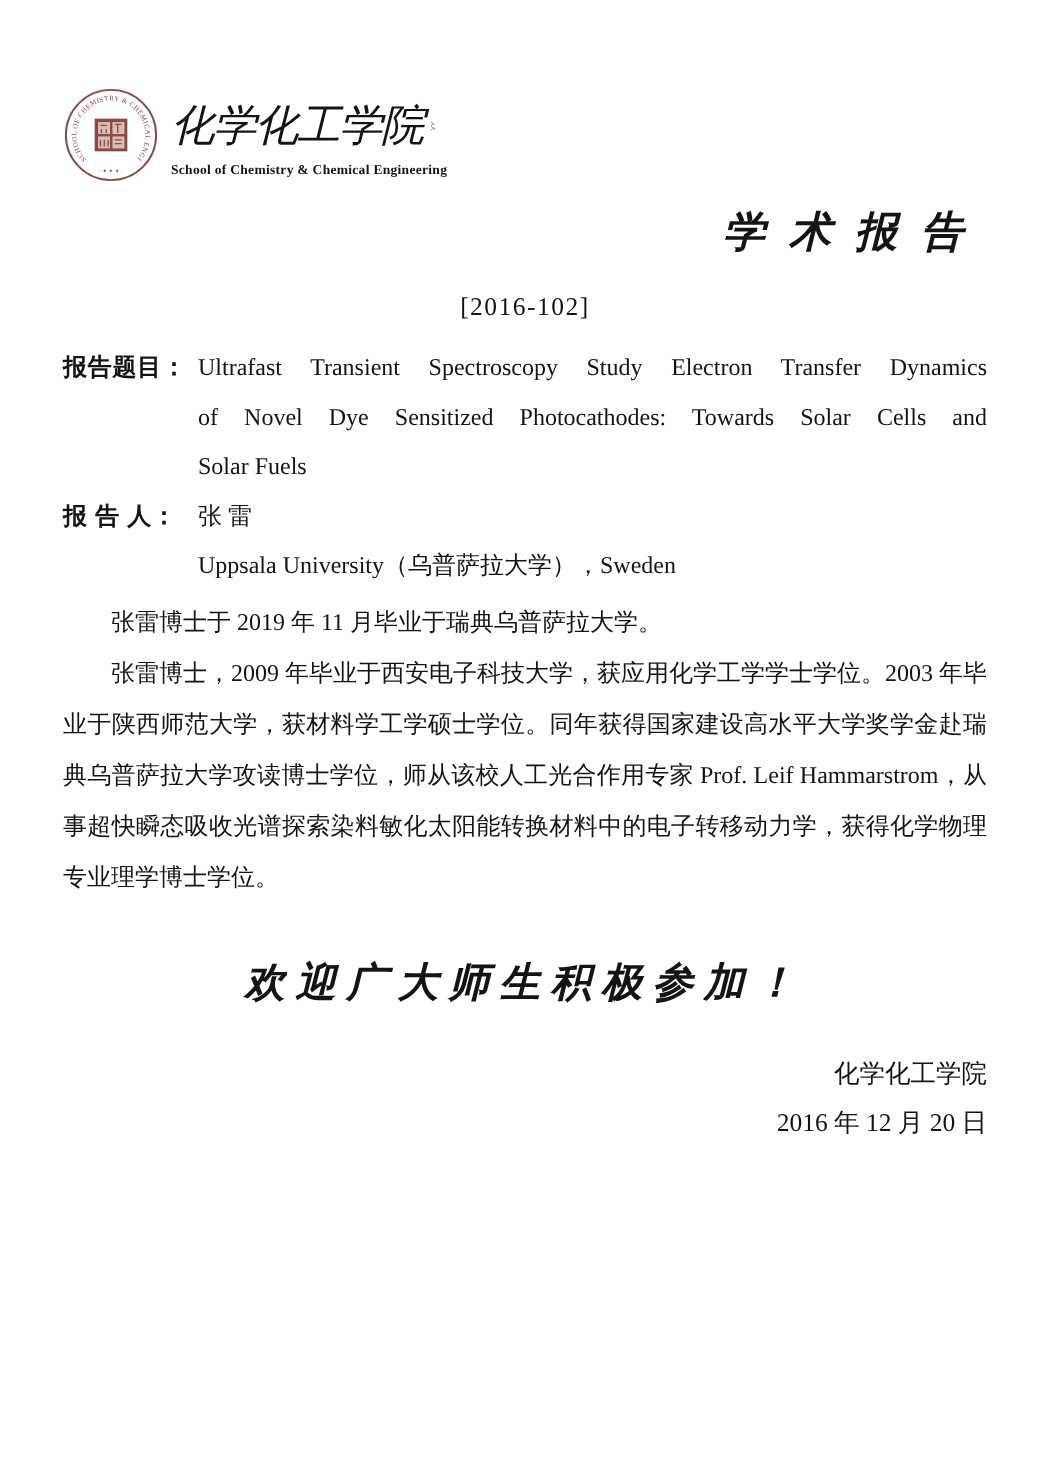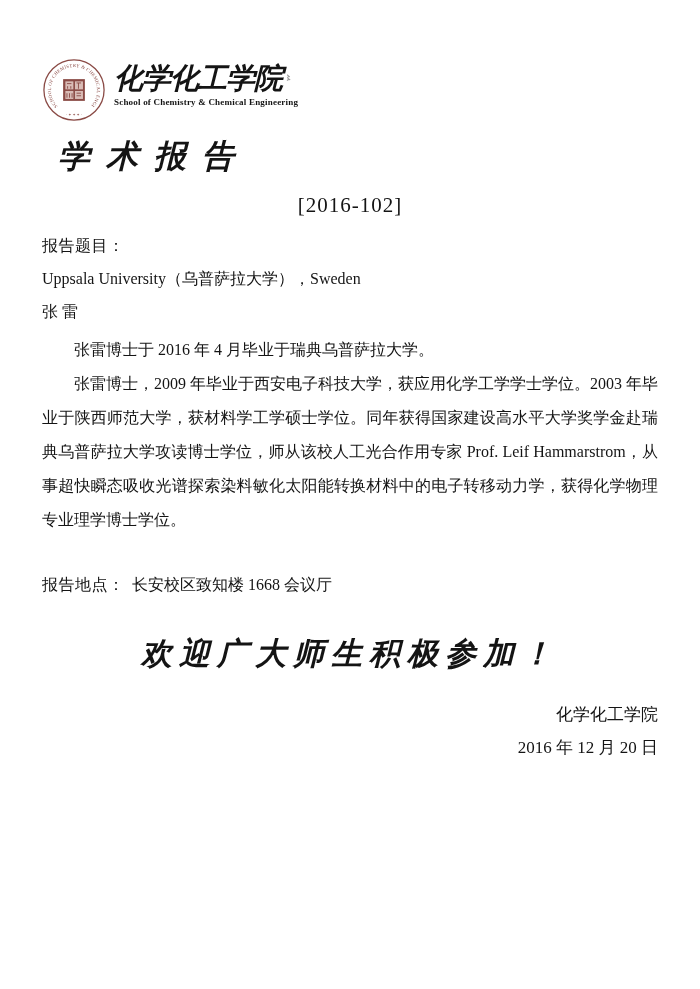--- a/index.html
+++ b/index.html
@@ -15,8 +15,8 @@
   .seal-wrap { width:64px; height:64px; flex:none; }
   .logo-text { margin-left:8px; padding-top:4px; }
   .logo-zh {
-    font-size:29px; font-weight:bold; font-style:italic;
-    letter-spacing:-1px; line-height:33px; white-space:nowrap;
+    font-size:29px; font-weight:normal; font-style:italic;
+    letter-spacing:-1px; line-height:44px; white-space:nowrap;
   }
   .logo-mark { font-size:9px; color:#9a9a9a; vertical-align:top; font-style:normal; margin-left:2px; }
   .logo-en { font-size:9px; font-weight:bold; letter-spacing:0.2px; margin-top:2px; white-space:nowrap; }

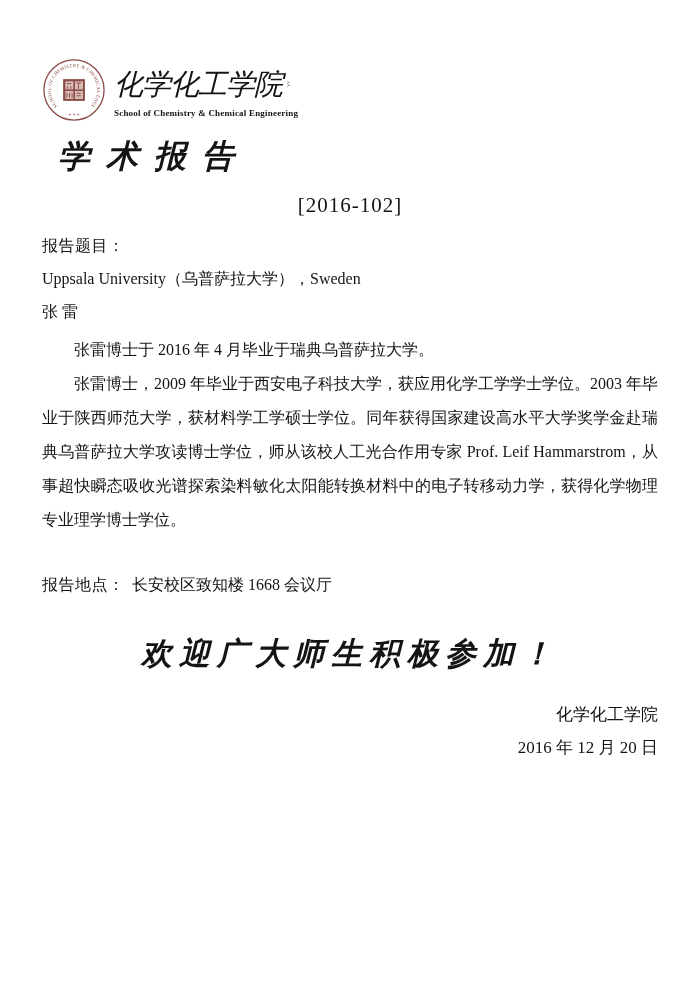--- a/index.html
+++ b/index.html
@@ -23,7 +23,7 @@
 
   
   .main-title {
-    text-align:left; font-size:32px; font-weight:bold; font-style:italic;
+    text-align:right; font-size:28px; font-weight:bold; font-style:italic;
     letter-spacing:16px; padding-left:16px; margin-top:6px; line-height:52px;
   }
   .issue-number { text-align:center; font-size:21px; margin-top:13px; line-height:20px; letter-spacing:1px; }

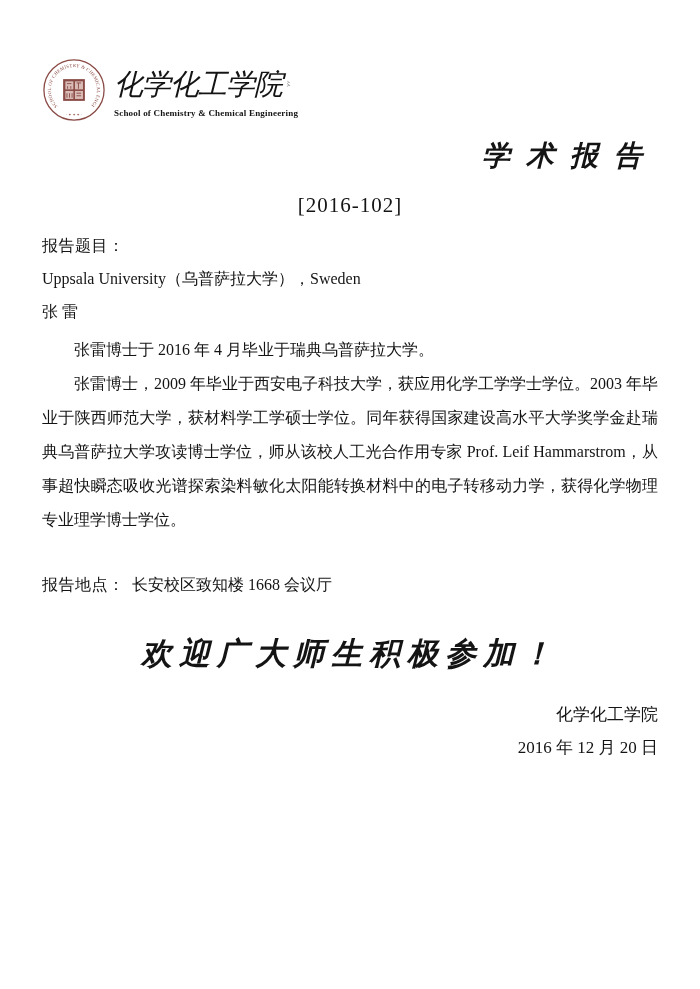--- a/index.html
+++ b/index.html
@@ -26,7 +26,7 @@
     text-align:right; font-size:28px; font-weight:bold; font-style:italic;
     letter-spacing:16px; padding-left:16px; margin-top:6px; line-height:52px;
   }
-  .issue-number { text-align:center; font-size:21px; margin-top:13px; line-height:20px; letter-spacing:1px; }
+  .issue-number { text-align:center; font-size:17px; margin-top:13px; line-height:20px; letter-spacing:1px; }
 
   
   .fields { margin-top:14px; }

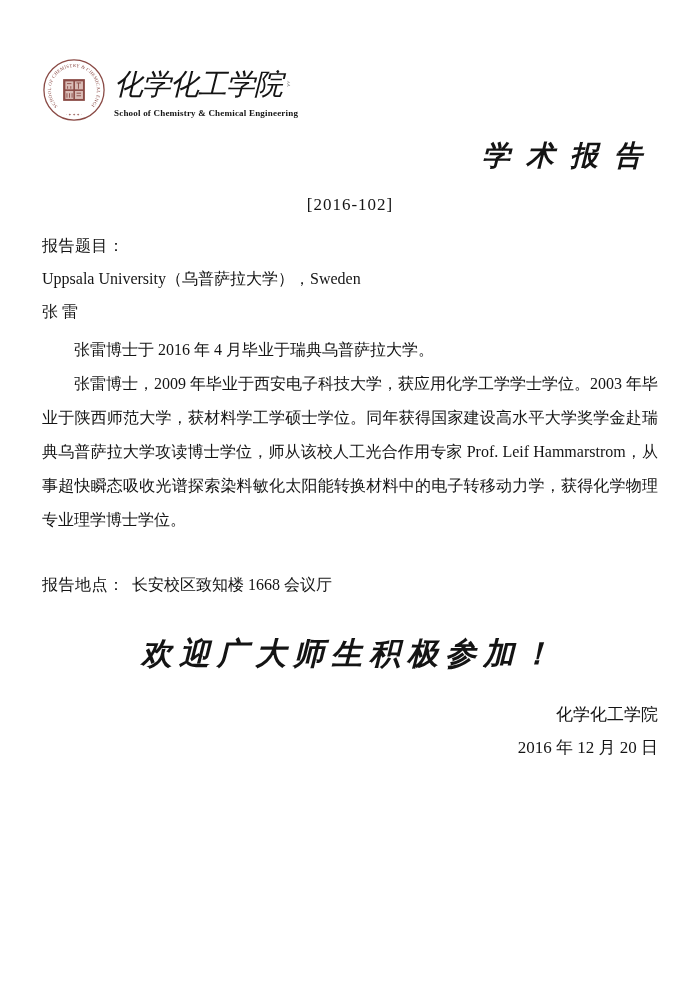--- a/index.html
+++ b/index.html
@@ -32,7 +32,7 @@
   .fields { margin-top:14px; }
   .row { display:flex; font-size:16px; line-height:33px; }
   .row .label {
-    width:90px; flex:none; font-weight:normal; white-space:pre;
+    width:90px; flex:none; font-weight:bold; white-space:pre;
     font-family:"Liberation Sans","DejaVu Sans",sans-serif;
     letter-spacing:0.5px;
   }

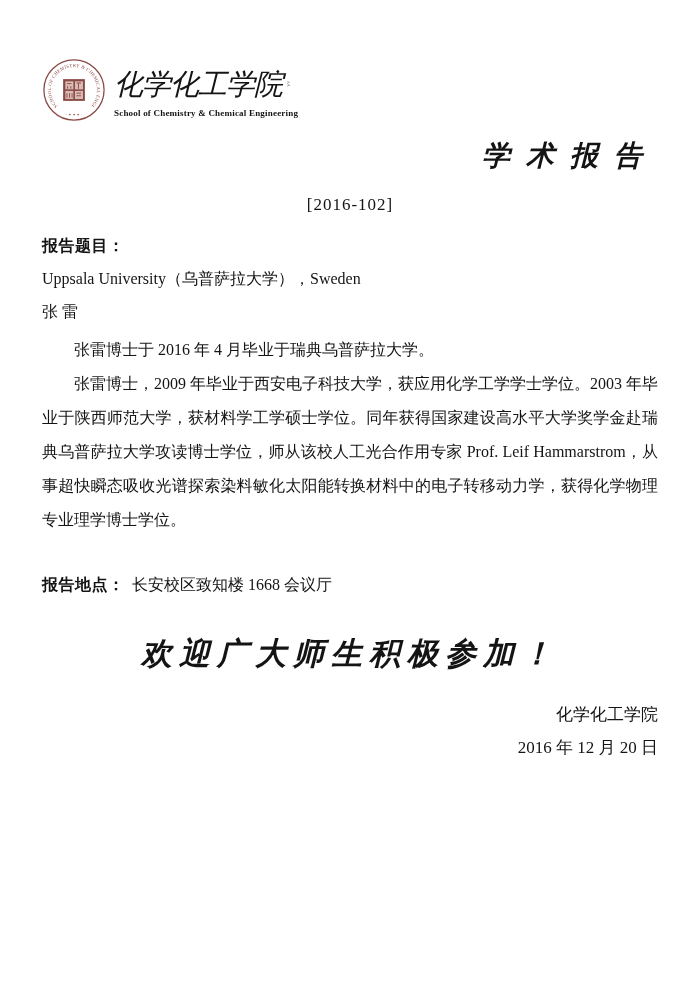--- a/index.html
+++ b/index.html
@@ -94,6 +94,11 @@
 
     <div class="row">
       <span class="label">报告题目：</span>
+      <span class="value">
+        <span class="jline" style="display:block">Ultrafast Transient Spectroscopy Study Electron Transfer Dynamics</span>
+        <span class="jline" style="display:block">of Novel Dye Sensitized Photocathodes: Towards Solar Cells and</span>
+        <span style="display:block">Solar Fuels</span>
+      </span>
     </div>
 
     <div class="row">

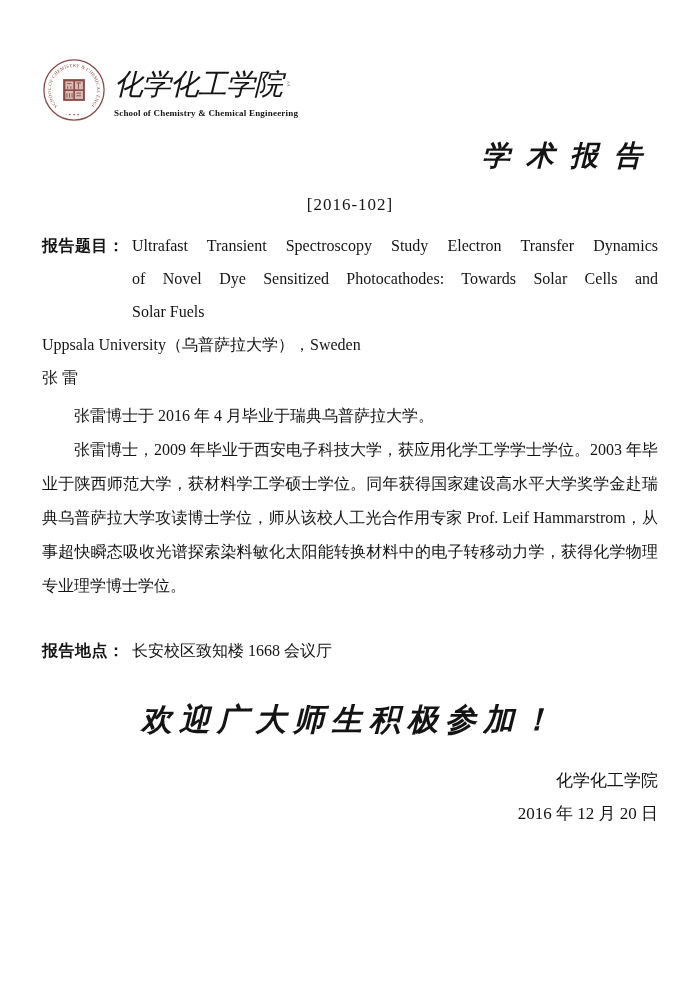--- a/index.html
+++ b/index.html
@@ -102,6 +102,7 @@
     </div>
 
     <div class="row">
+      <span class="label">报 告 人：</span>
       <span class="value">
         <span style="display:block">Uppsala University（乌普萨拉大学），Sweden</span>
         <span style="display:block">张 雷</span>

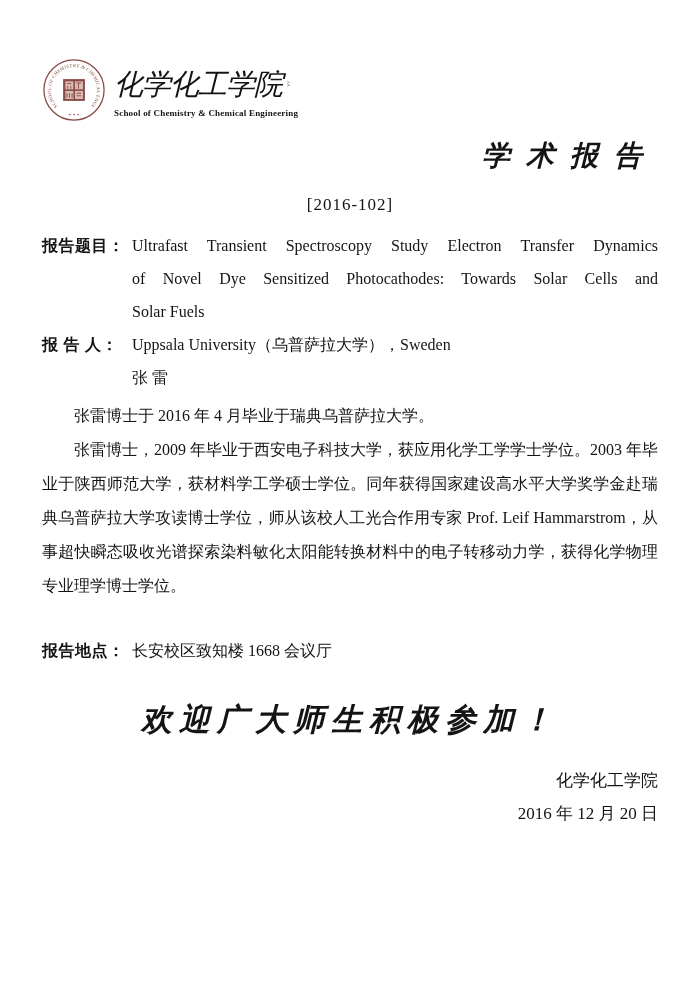--- a/index.html
+++ b/index.html
@@ -104,8 +104,8 @@
     <div class="row">
       <span class="label">报 告 人：</span>
       <span class="value">
+        <span style="display:block">张 雷</span>
         <span style="display:block">Uppsala University（乌普萨拉大学），Sweden</span>
-        <span style="display:block">张 雷</span>
       </span>
     </div>
 

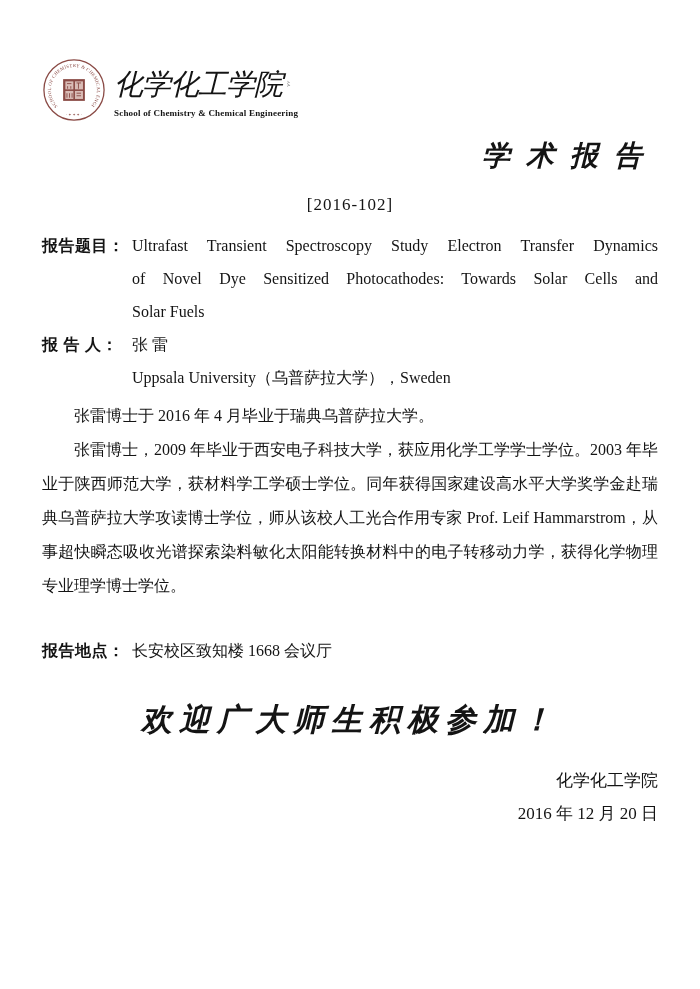--- a/index.html
+++ b/index.html
@@ -111,7 +111,7 @@
 
 
     <div class="bio-paragraphs">
-      <p>张雷博士于 2016 年 4 月毕业于瑞典乌普萨拉大学。</p>
+      <p>张雷博士于 2019 年 11 月毕业于瑞典乌普萨拉大学。</p>
       <p>张雷博士，2009 年毕业于西安电子科技大学，获应用化学工学学士学位。2003 年毕业于陕西师范大学，获材料学工学硕士学位。同年获得国家建设高水平大学奖学金赴瑞典乌普萨拉大学攻读博士学位，师从该校人工光合作用专家 Prof. Leif Hammarstrom，从事超快瞬态吸收光谱探索染料敏化太阳能转换材料中的电子转移动力学，获得化学物理专业理学博士学位。</p>
     </div>
 

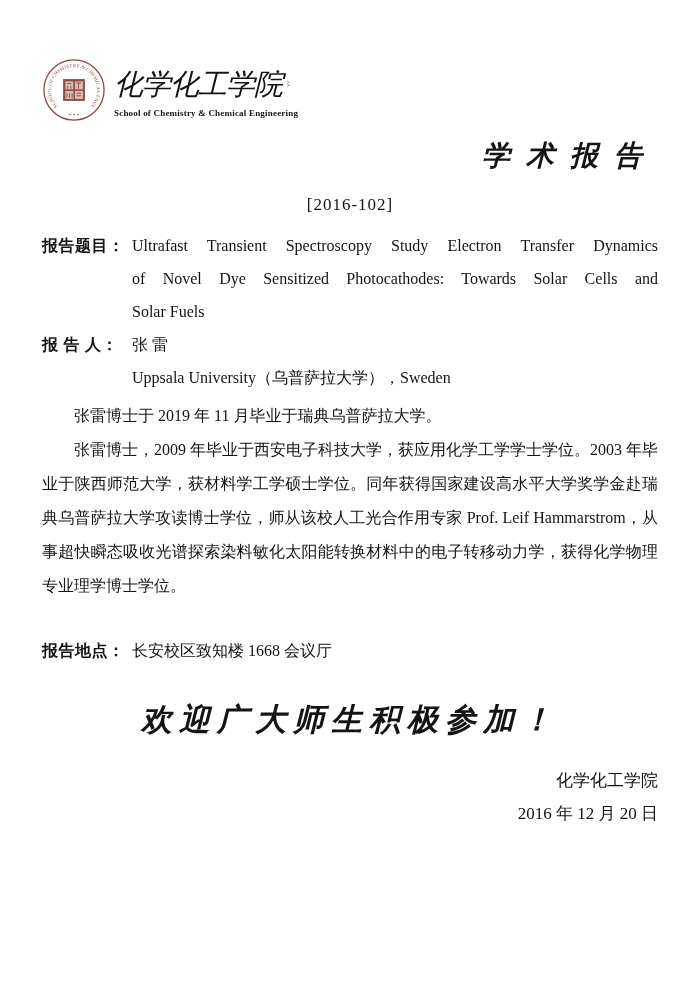--- a/index.html
+++ b/index.html
@@ -116,10 +116,6 @@
     </div>
 
     <div class="schedule">
-      <div class="row">
-        <span class="label">报告地点：</span>
-        <span class="value">长安校区致知楼 1668 会议厅</span>
-      </div>
     </div>
   </div>
 

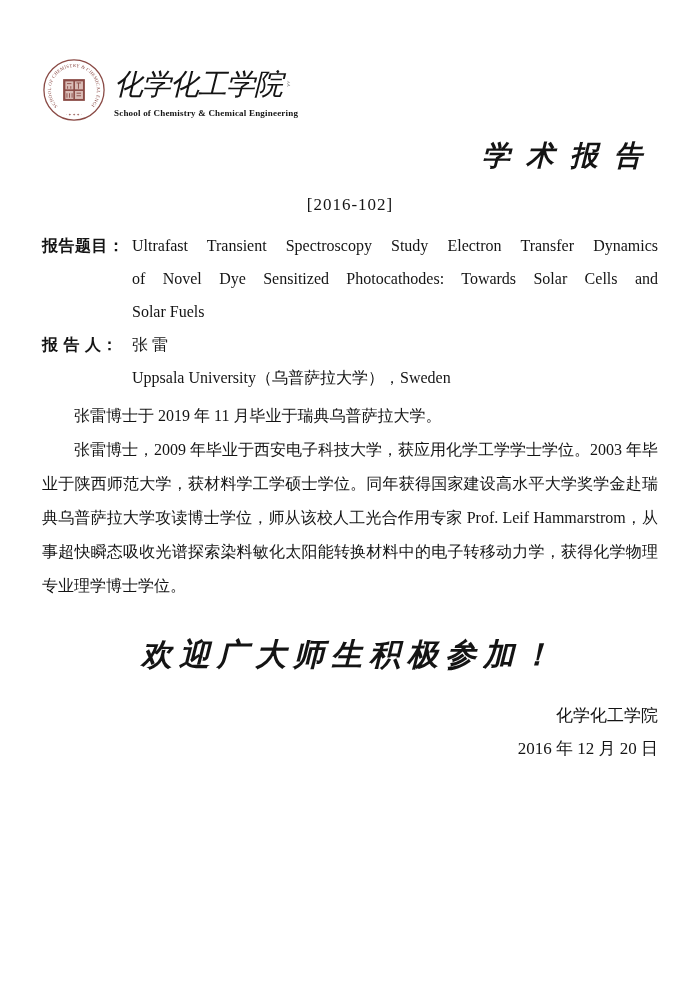--- a/index.html
+++ b/index.html
@@ -49,7 +49,7 @@
 
   
   .welcome {
-    text-align:center; font-size:31px; font-weight:bold; font-style:italic;
+    text-align:center; font-size:27px; font-weight:bold; font-style:italic;
     letter-spacing:7px; margin-top:32px; line-height:40px;
   }
   .signature { text-align:right; font-size:17px; line-height:33px; margin-top:24px; }

